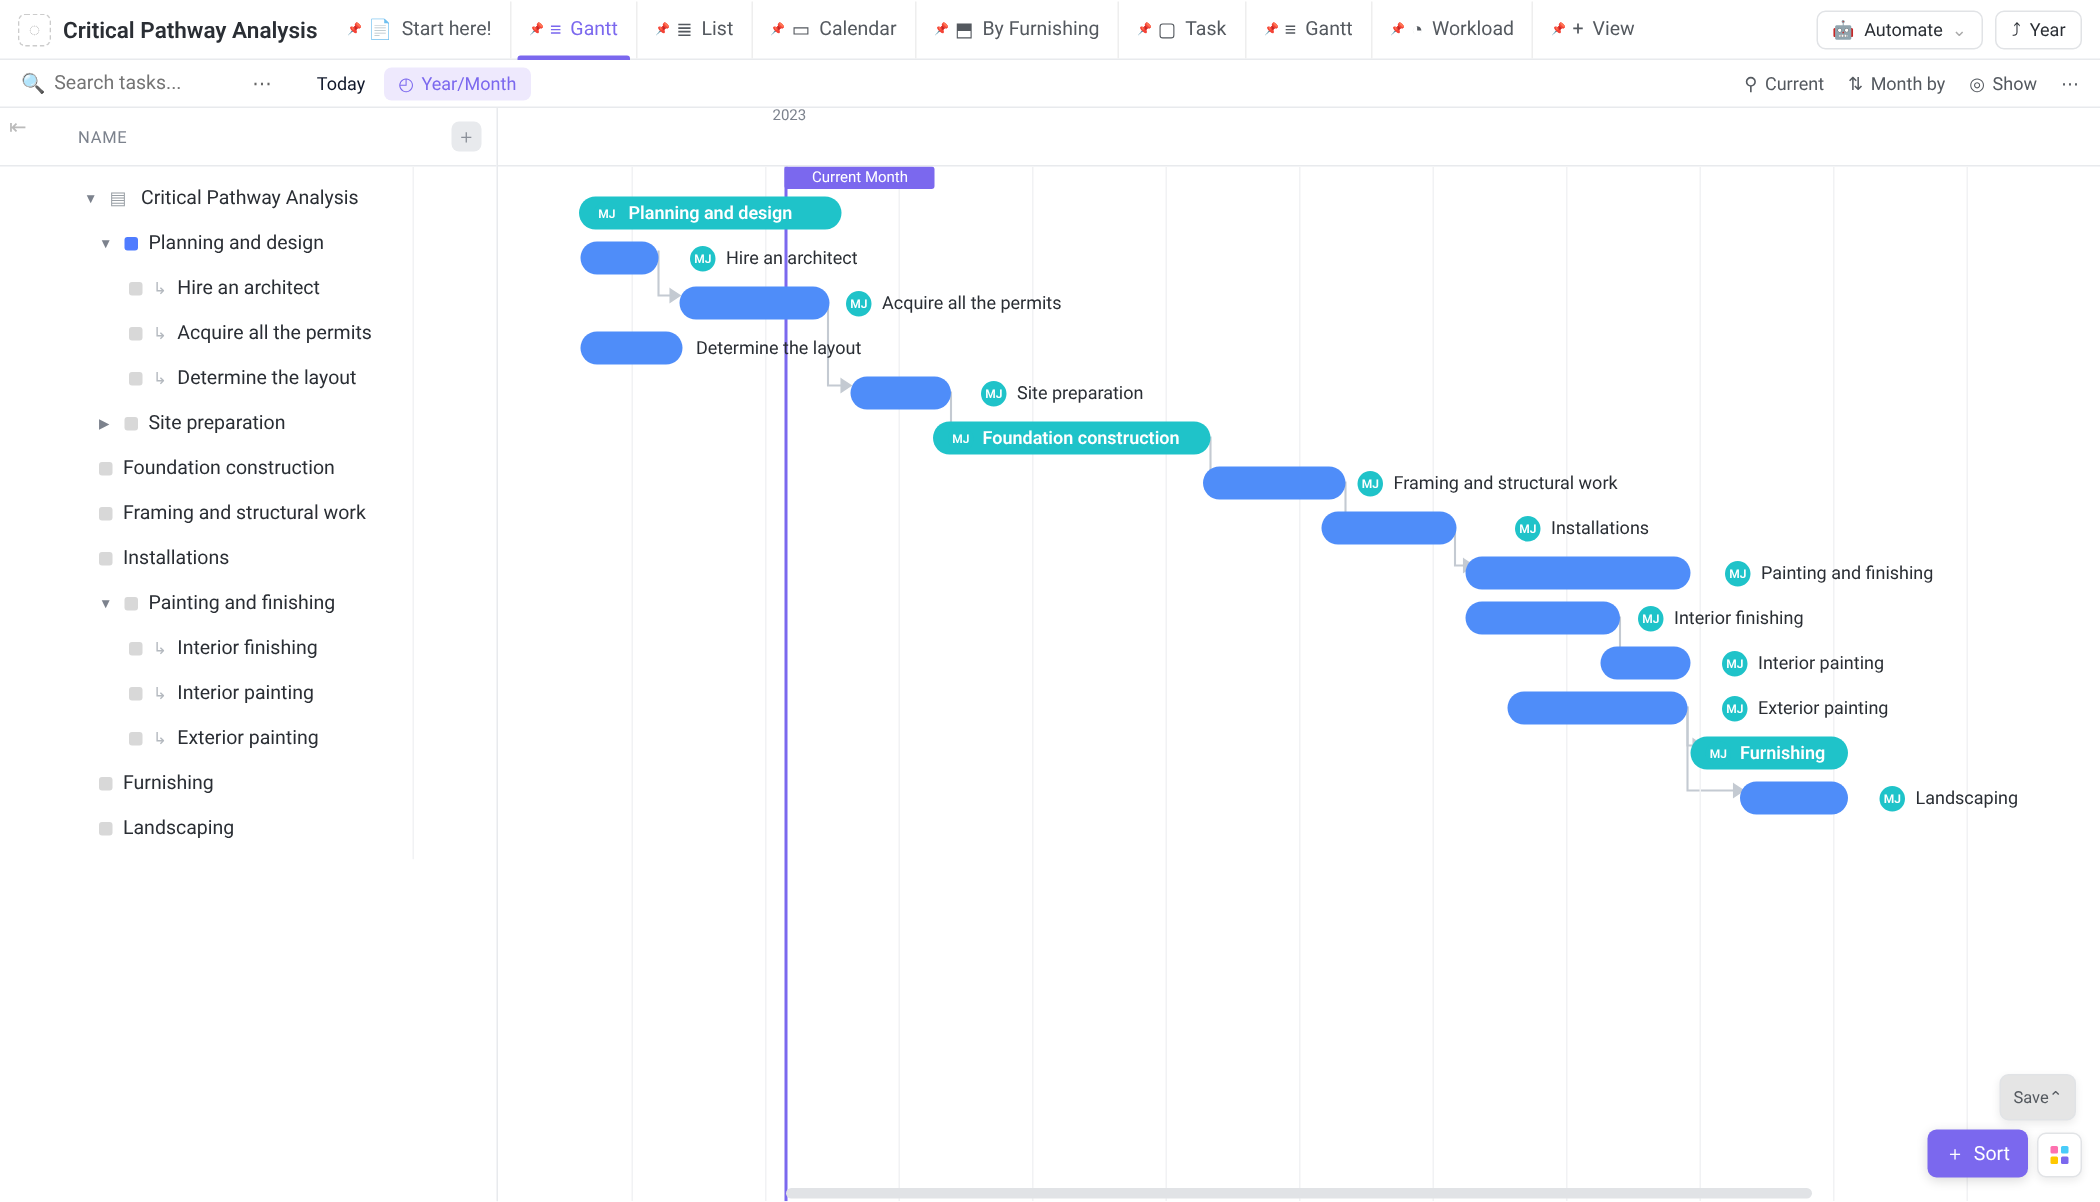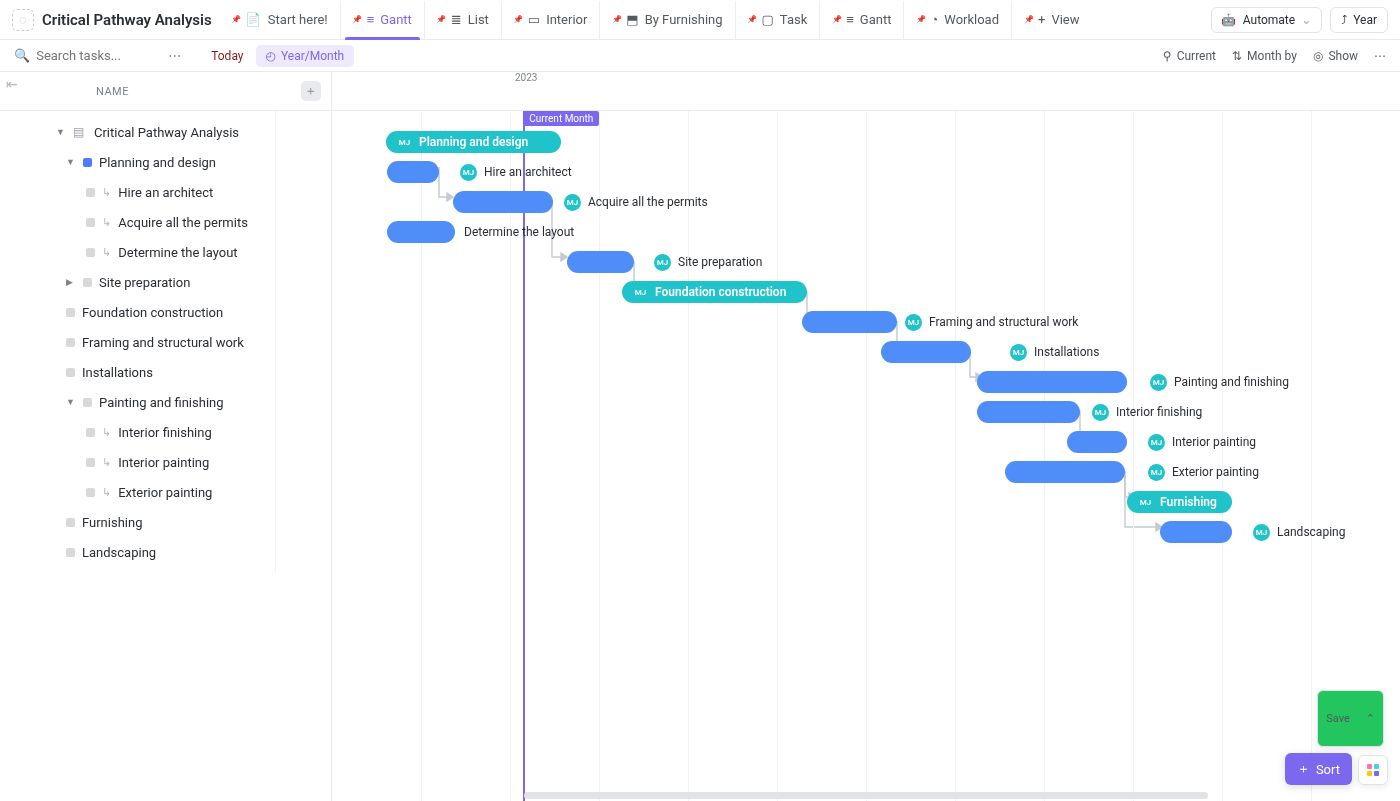--- a/index.html
+++ b/index.html
@@ -92,7 +92,7 @@
       <div class="tab">
         <span class="pin">📌</span>
         <span class="ico">▭</span>
-        <span>Interior</span>
+        <span>Calendar</span>
       </div>
       <div class="tab">
         <span class="pin">📌</span>

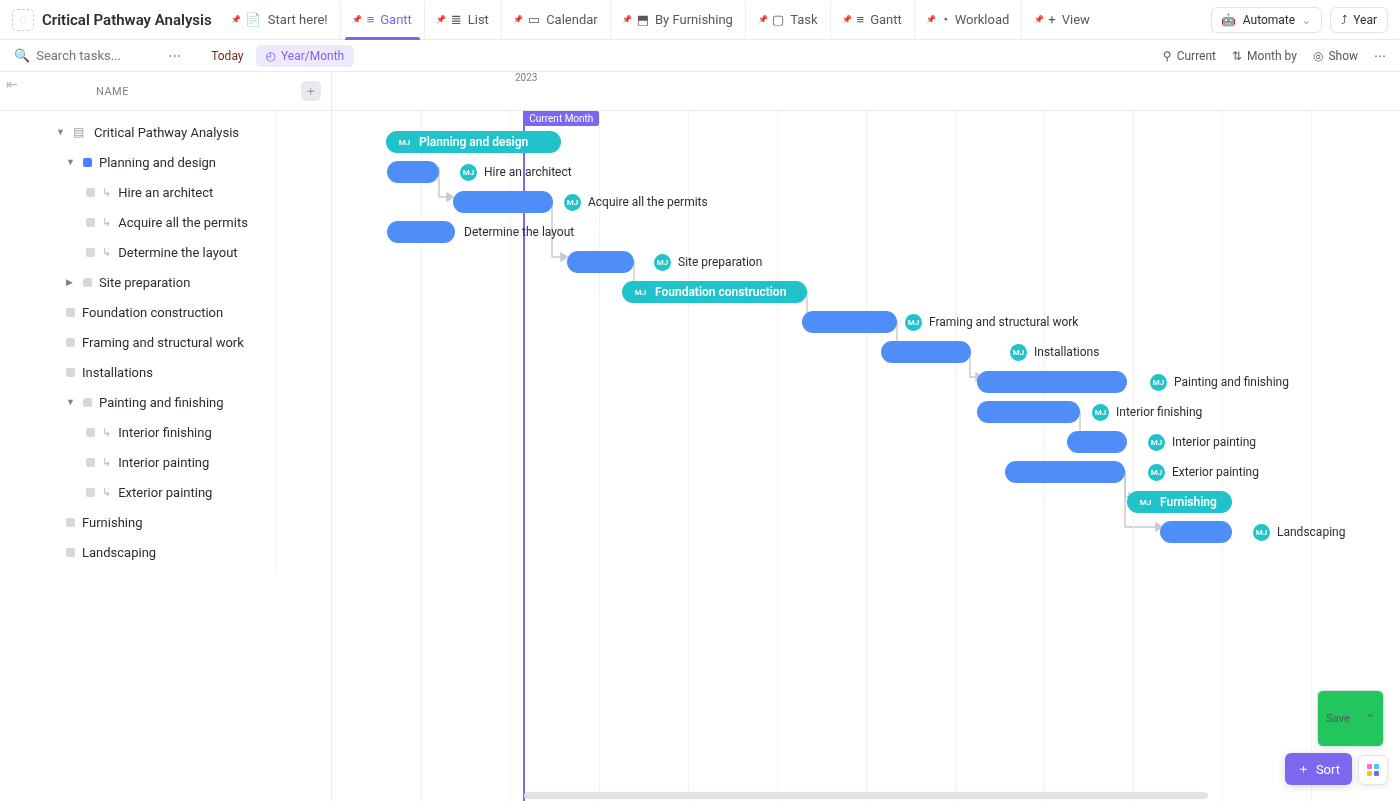--- a/index.html
+++ b/index.html
@@ -18,7 +18,7 @@
 .search{display:flex;align-items:center;gap:6px;color:#9aa0a6;font-size:13px}
 .search input{border:none;outline:none;width:120px;font-size:13px;color:#2a2e34}
 .toolbar .dots{color:#666;cursor:pointer}
-.today-btn{color:#7f1d1d;cursor:pointer;font-size:12px;margin-left:18px}
+.today-btn{color:#0f172a;cursor:pointer;font-size:12px;margin-left:18px}
 .zoom-chip{background:#eee9fd;color:#7b68ee;padding:4px 10px;border-radius:5px;font-size:12px;display:flex;align-items:center;gap:5px;cursor:pointer}
 .right-tools{display:flex;align-items:center;gap:16px;color:#54595f;font-size:12px}
 .right-tools>div{display:flex;align-items:center;gap:5px;cursor:pointer}

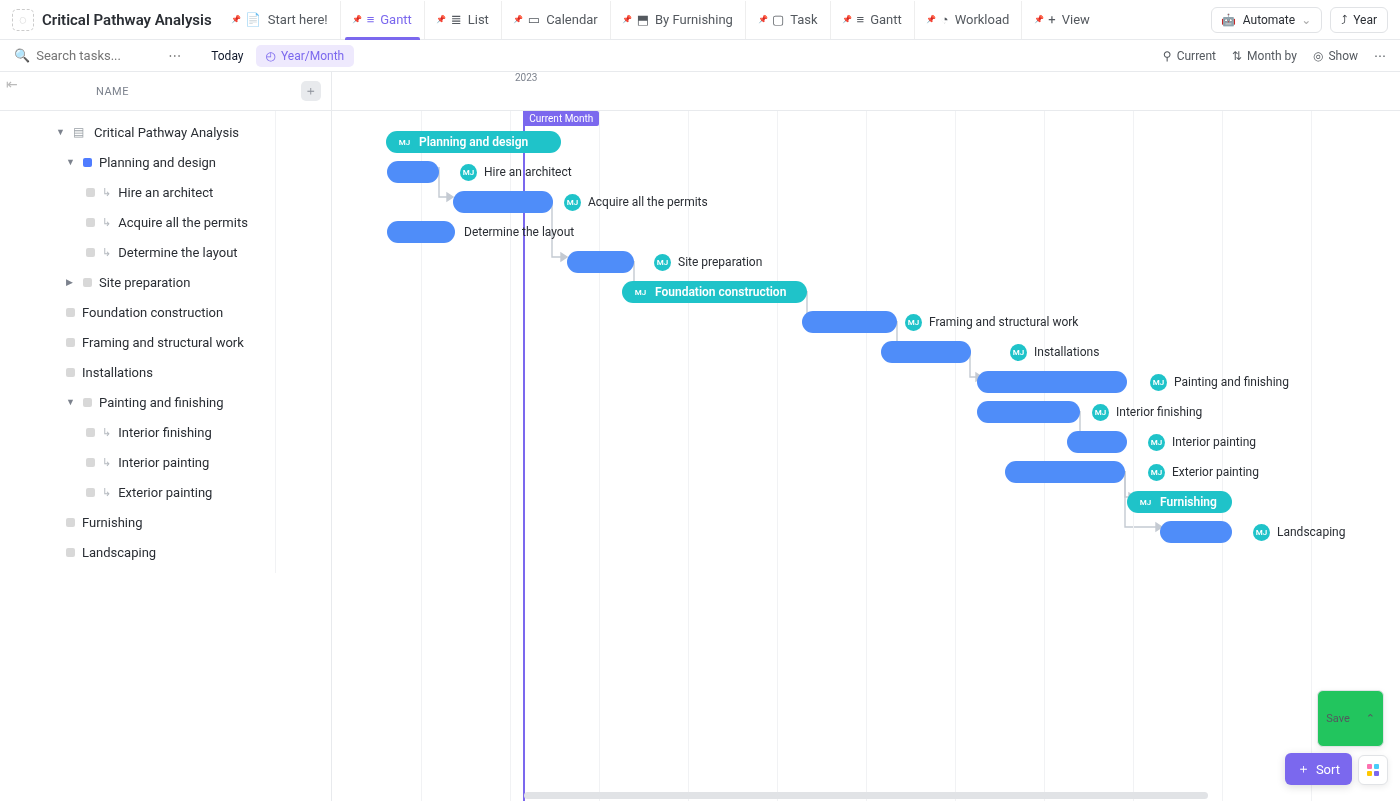--- a/index.html
+++ b/index.html
@@ -25,7 +25,7 @@
 .main{display:flex;height:calc(100% - 72px);position:relative}
 .collapse-handle{position:absolute;left:6px;top:4px;color:#bbb;cursor:pointer;font-size:14px}
 .side{width:332px;border-right:1px solid #e8eaed;display:flex;flex-direction:column}
-.side-head{height:39px;border-bottom:1px solid #e8eaed;display:flex;align-items:center;padding:0 12px 0 96px;color:#7c828d;font-size:11px;letter-spacing:.5px;position:relative}
+.side-head{height:39px;border-bottom:1px solid #e8eaed;display:flex;align-items:center;padding:0 12px 0 52px;color:#7c828d;font-size:11px;letter-spacing:.5px;position:relative}
 .side-head .add{position:absolute;right:10px;width:20px;height:20px;background:#e8eaed;color:#8a8f98;border-radius:5px;display:flex;align-items:center;justify-content:center;cursor:pointer;font-size:13px}
 .tree{padding:6px 0;overflow:auto;position:relative}
 .tree::after{content:"";position:absolute;right:55px;top:0;bottom:0;width:1px;background:#f1f2f4}

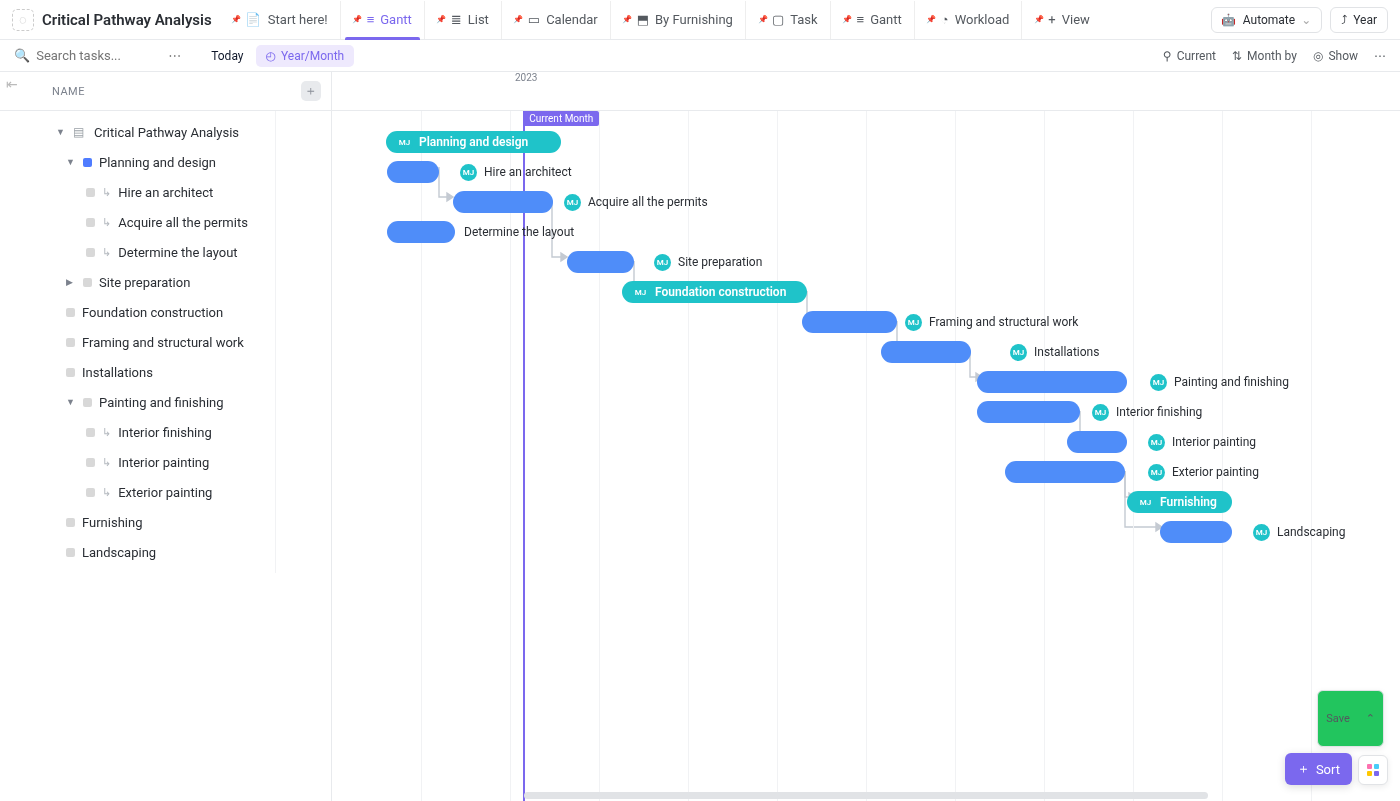--- a/index.html
+++ b/index.html
@@ -49,7 +49,7 @@
 .g-body{flex:1;position:relative;overflow:hidden}
 .grid-col{position:absolute;top:0;bottom:0;border-right:1px solid #f1f2f4}
 .cur-month{position:absolute;top:0;bottom:0;border-right:2px solid #7b68ee}
-.cur-month .tag{position:absolute;top:0;left:0;background:#7b68ee;color:#fff;font-size:10px;padding:2px 6px;border-radius:2px;white-space:nowrap}
+.cur-month .tag{position:absolute;top:0;left:0;background:#7b68ee;color:#fff;font-size:10px;padding:2px 18px;border-radius:2px;white-space:nowrap}
 .bar-row{position:absolute;left:0;right:0;height:30px;display:flex;align-items:center}
 .bar{position:absolute;height:22px;border-radius:11px;background:#4f8df9;display:flex;align-items:center;padding:0 10px;color:#fff;font-size:12px;font-weight:600;gap:6px}
 .bar.teal{background:#1fc3c9}

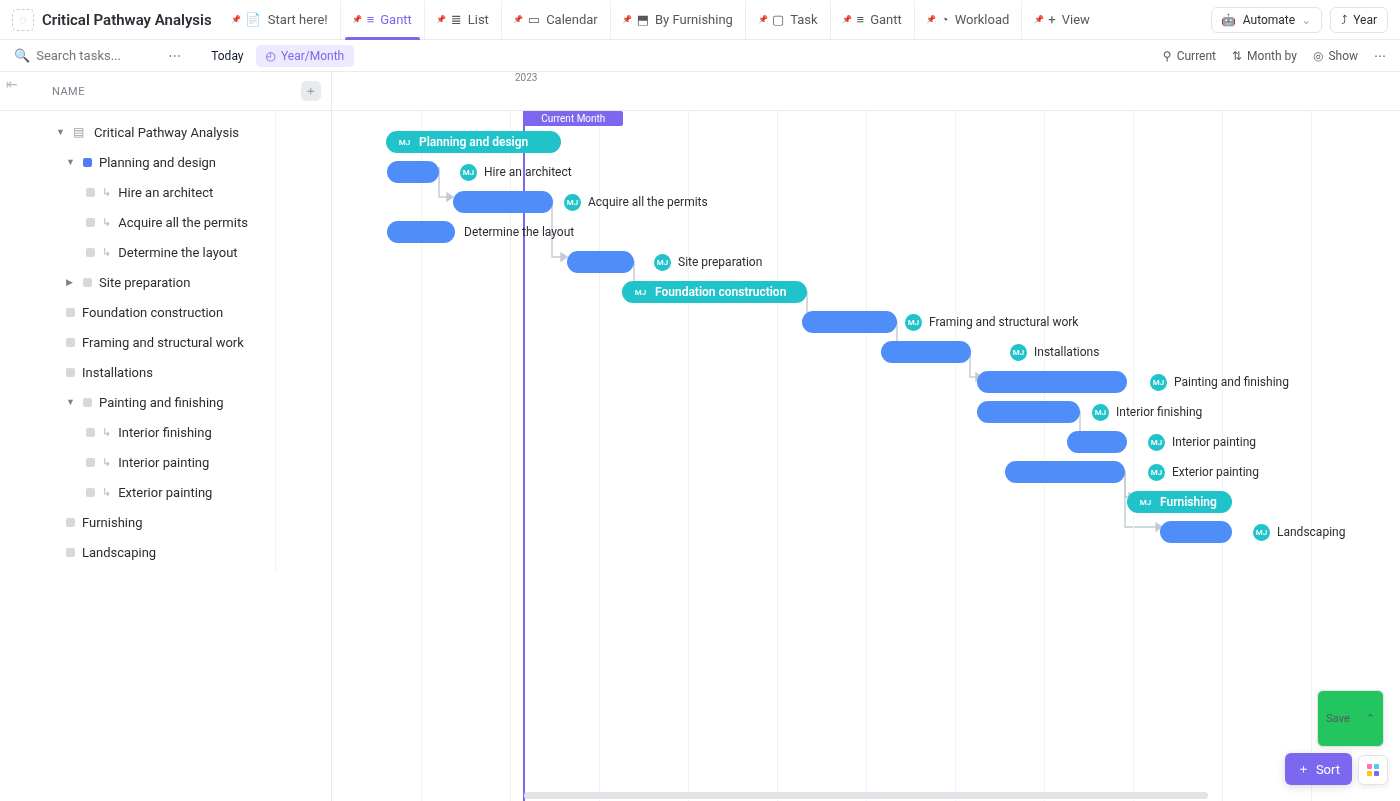--- a/index.html
+++ b/index.html
@@ -58,7 +58,7 @@
 .avatar{width:17px;height:17px;border-radius:50%;background:#1fc3c9;color:#fff;font-size:8px;display:flex;align-items:center;justify-content:center;font-weight:600;flex-shrink:0}
 .dep{position:absolute;stroke:#c4cad2;stroke-width:1.4;fill:none}
 .dep .arrow{fill:#c4cad2}
-.float-save{position:absolute;right:16px;bottom:54px;background:#22c55e;border:1px solid #e1e3e6;border-radius:6px;padding:21px 8px;font-size:11px;color:#54595f;display:flex;align-items:center;gap:16px;cursor:pointer;box-shadow:0 2px 6px rgba(0,0,0,.08)}
+.float-save{position:absolute;right:16px;bottom:54px;background:#e5e5e5;border:1px solid #e1e3e6;border-radius:6px;padding:8px 8px;font-size:11px;color:#54595f;display:flex;align-items:center;gap:0;cursor:pointer;box-shadow:0 2px 6px rgba(0,0,0,.08)}
 .float-task{position:absolute;right:48px;bottom:16px;background:#7b68ee;color:#fff;border-radius:6px;padding:7px 12px;font-size:13px;display:flex;align-items:center;gap:6px;cursor:pointer;box-shadow:0 2px 8px rgba(0,0,0,.15)}
 .float-apps{position:absolute;right:12px;bottom:16px;width:30px;height:30px;border-radius:6px;background:#fff;border:1px solid #e1e3e6;display:flex;align-items:center;justify-content:center;cursor:pointer;box-shadow:0 2px 6px rgba(0,0,0,.08)}
 .dotgrid{display:grid;grid-template-columns:5px 5px;grid-template-rows:5px 5px;gap:2px}

